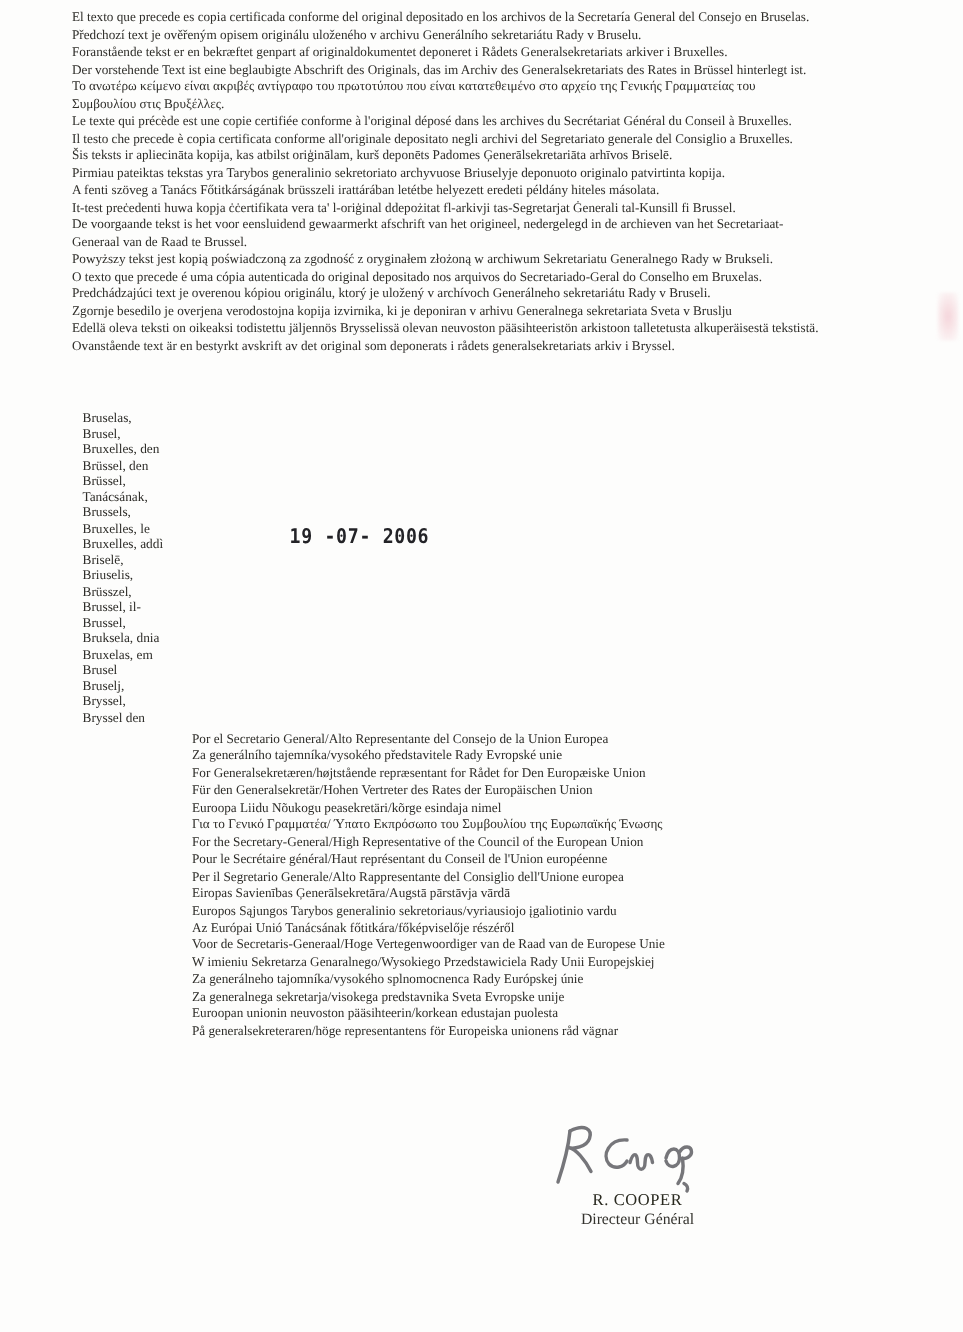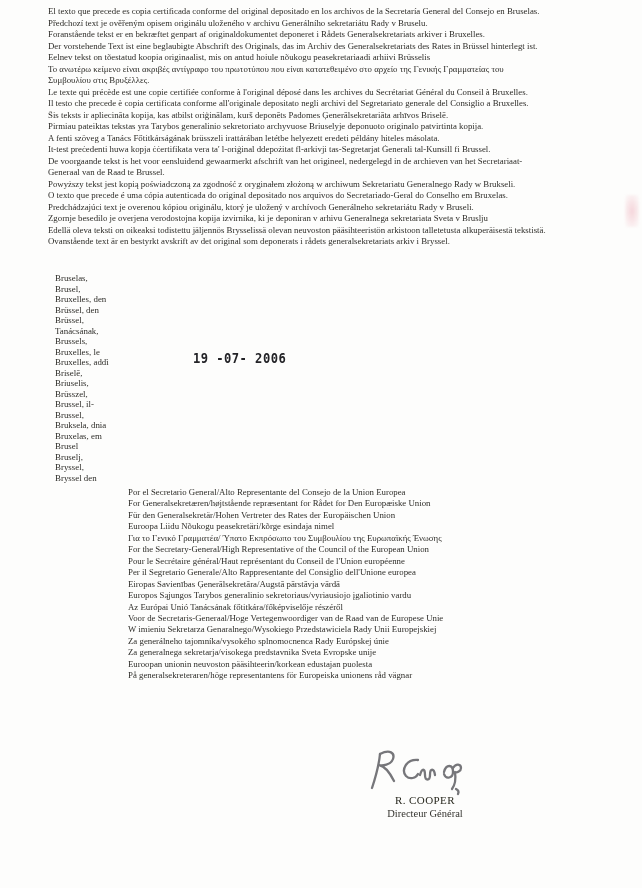--- a/index.html
+++ b/index.html
@@ -55,7 +55,6 @@
       <div class="line">Předchozí text je ověřeným opisem originálu uloženého v archivu Generálního sekretariátu Rady v Bruselu.</div>
       <div class="line">Foranstående tekst er en bekræftet genpart af originaldokumentet deponeret i Rådets Generalsekretariats arkiver i Bruxelles.</div>
       <div class="line">Der vorstehende Text ist eine beglaubigte Abschrift des Originals, das im Archiv des Generalsekretariats des Rates in Brüssel hinterlegt ist.</div>
-      <div class="line">Eelnev tekst on tõestatud koopia originaalist, mis on antud hoiule nõukogu peasekretariaadi arhiivi Brüsselis</div>
       <div class="line">Το ανωτέρω κείμενο είναι ακριβές αντίγραφο του πρωτοτύπου που είναι κατατεθειμένο στο αρχείο της Γενικής Γραμματείας του</div>
       <div class="line">Συμβουλίου στις Βρυξέλλες.</div>
       <div class="line">Le texte qui précède est une copie certifiée conforme à l'original déposé dans les archives du Secrétariat Général du Conseil à Bruxelles.</div>

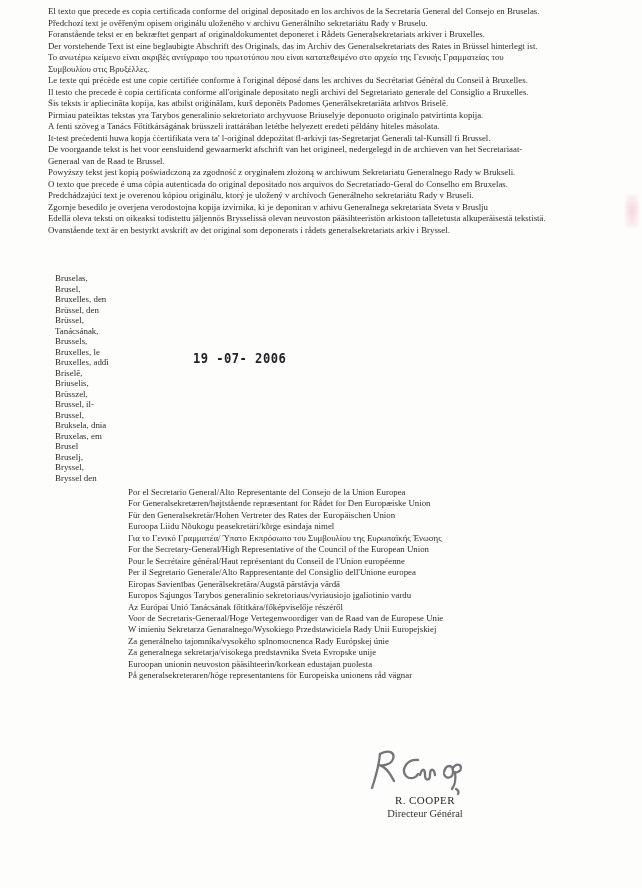--- a/index.html
+++ b/index.html
@@ -100,6 +100,7 @@
 
   <div class="block signatories">
       <div class="line">Por el Secretario General/Alto Representante del Consejo de la Union Europea</div>
+      <div class="line">Za generálního tajemníka/vysokého představitele Rady Evropské unie</div>
       <div class="line">For Generalsekretæren/højtstående repræsentant for Rådet for Den Europæiske Union</div>
       <div class="line">Für den Generalsekretär/Hohen Vertreter des Rates der Europäischen Union</div>
       <div class="line">Euroopa Liidu Nõukogu peasekretäri/kõrge esindaja nimel</div>

